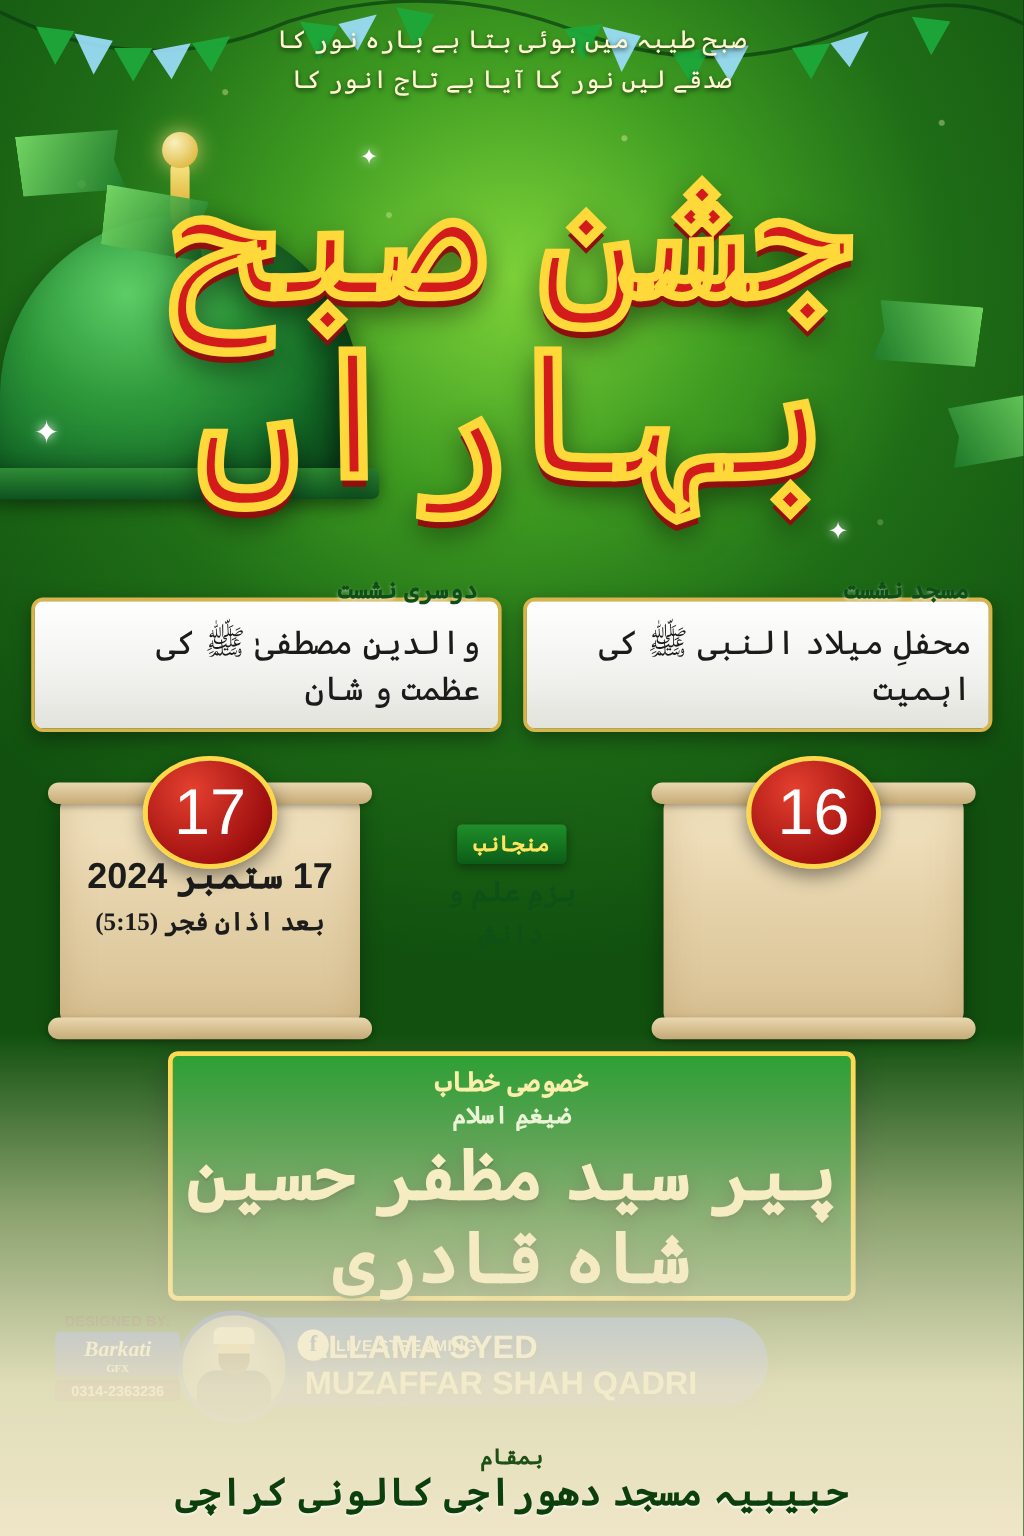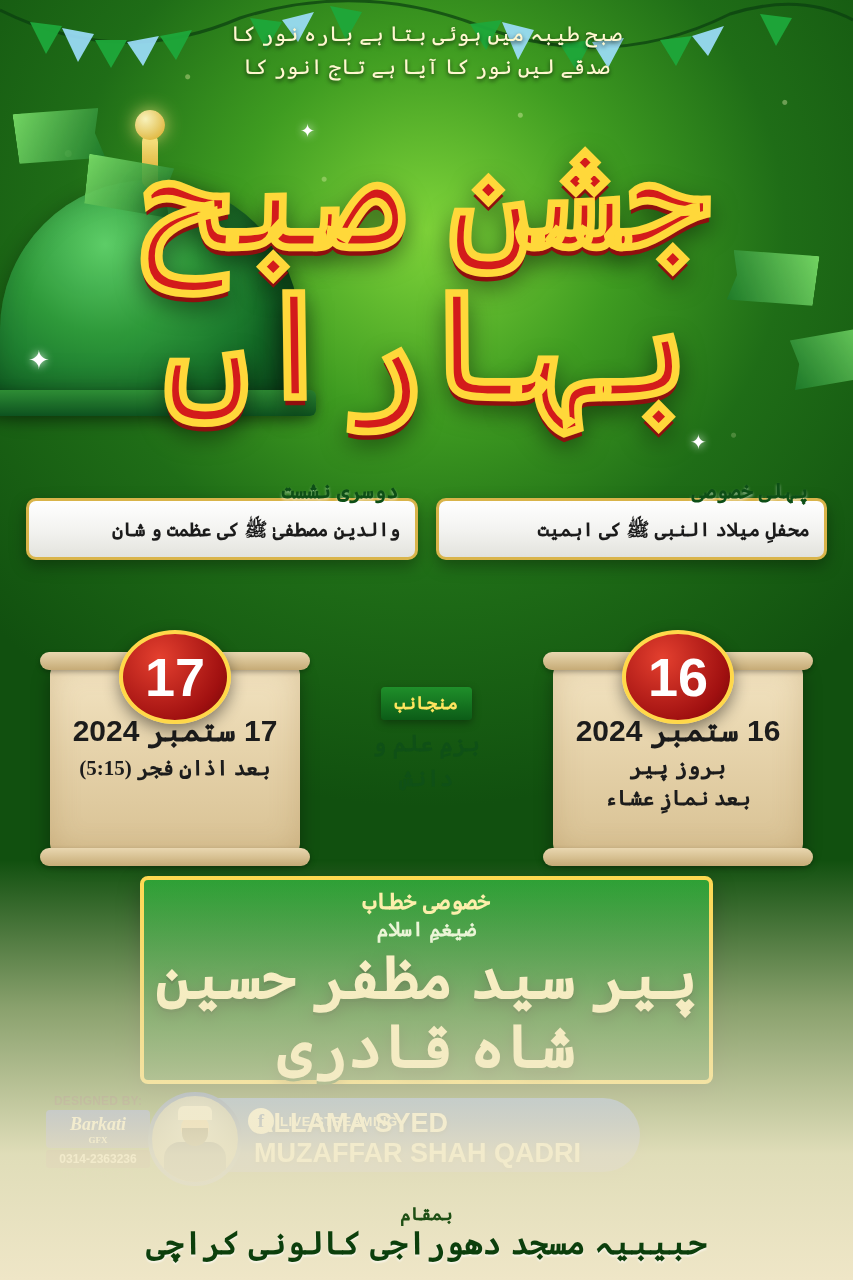--- a/index.html
+++ b/index.html
@@ -326,7 +326,7 @@
 
   <div class="sessions">
     <div class="session">
-      <div class="session-tag">پہلی خصوصی</div>
+      <div class="session-tag">مسجد نشست</div>
       <div class="session-text">محفلِ میلاد النبی ﷺ کی اہمیت</div>
     </div>
     <div class="session">

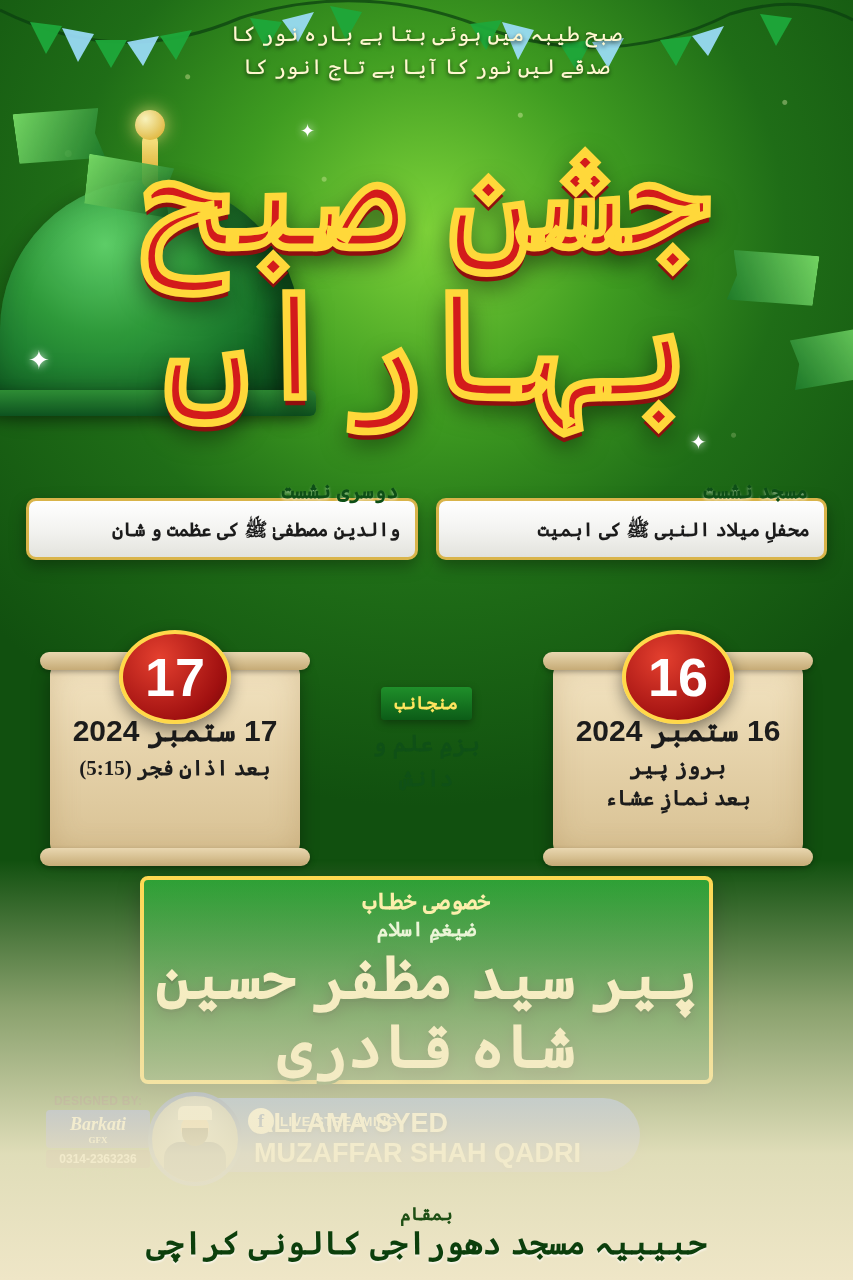--- a/index.html
+++ b/index.html
@@ -142,7 +142,7 @@
     text-shadow: 0 2px 3px rgba(255,255,255,.5);
   }
   .session-text {
-    font-size: 19px; font-weight: bold; color:#1b1b1b; line-height:1.35;margin-left:15px;
+    font-size: 28px; font-weight: normal; color:#1b1b1b; line-height:1.35;margin-left:15px;
   }
 
   

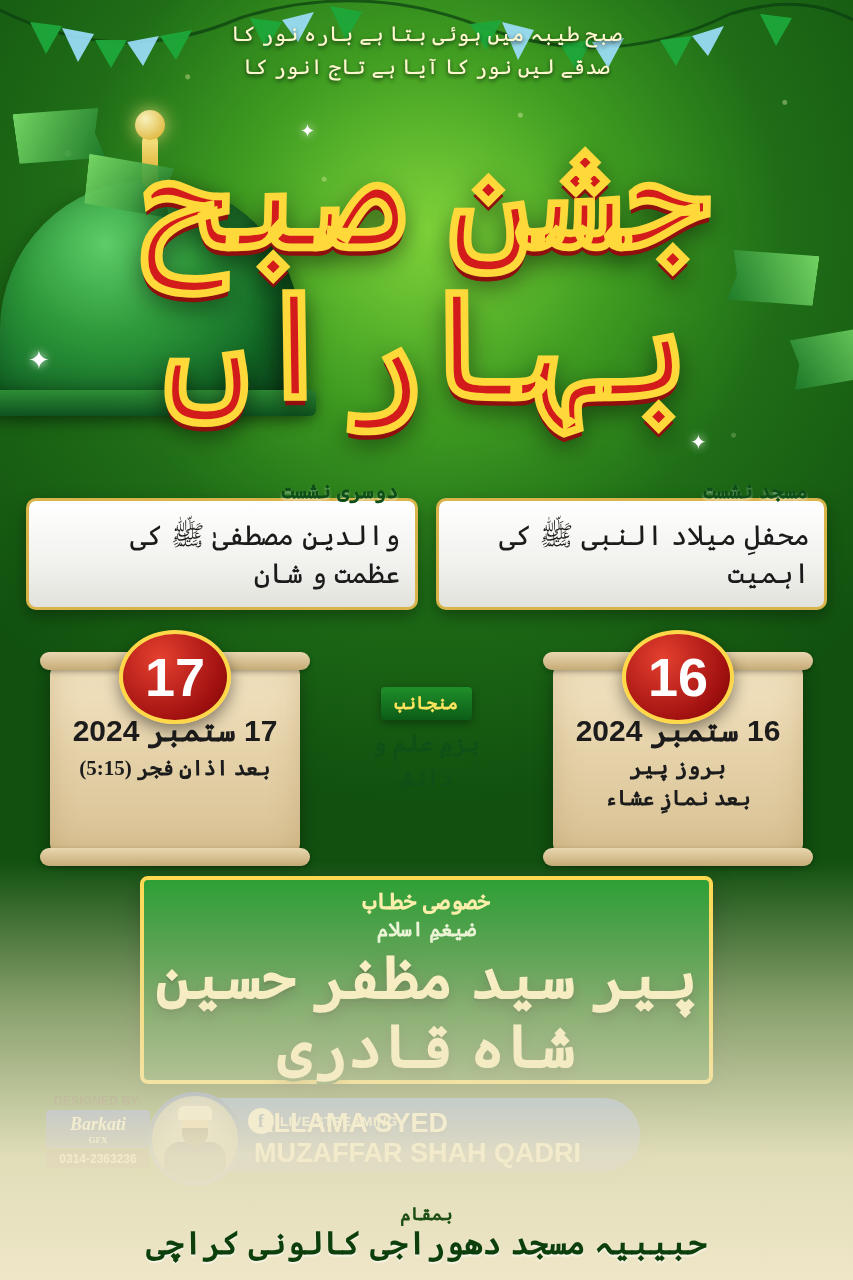--- a/index.html
+++ b/index.html
@@ -172,7 +172,7 @@
     width: 104px; height: 86px; border-radius: 50%;
     background: radial-gradient(circle at 35% 28%, #e4402f, #a01010 70%, #6d0606 100%);
     border: 4px solid #ffd84a;
-    color:#fff; font-size: 54px; font-weight:bold;
+    color:#fff; font-size: 54px; font-weight:normal;
     display:flex; align-items:center; justify-content:center;
     box-shadow: 0 6px 16px rgba(0,0,0,.45);
     z-index: 3;

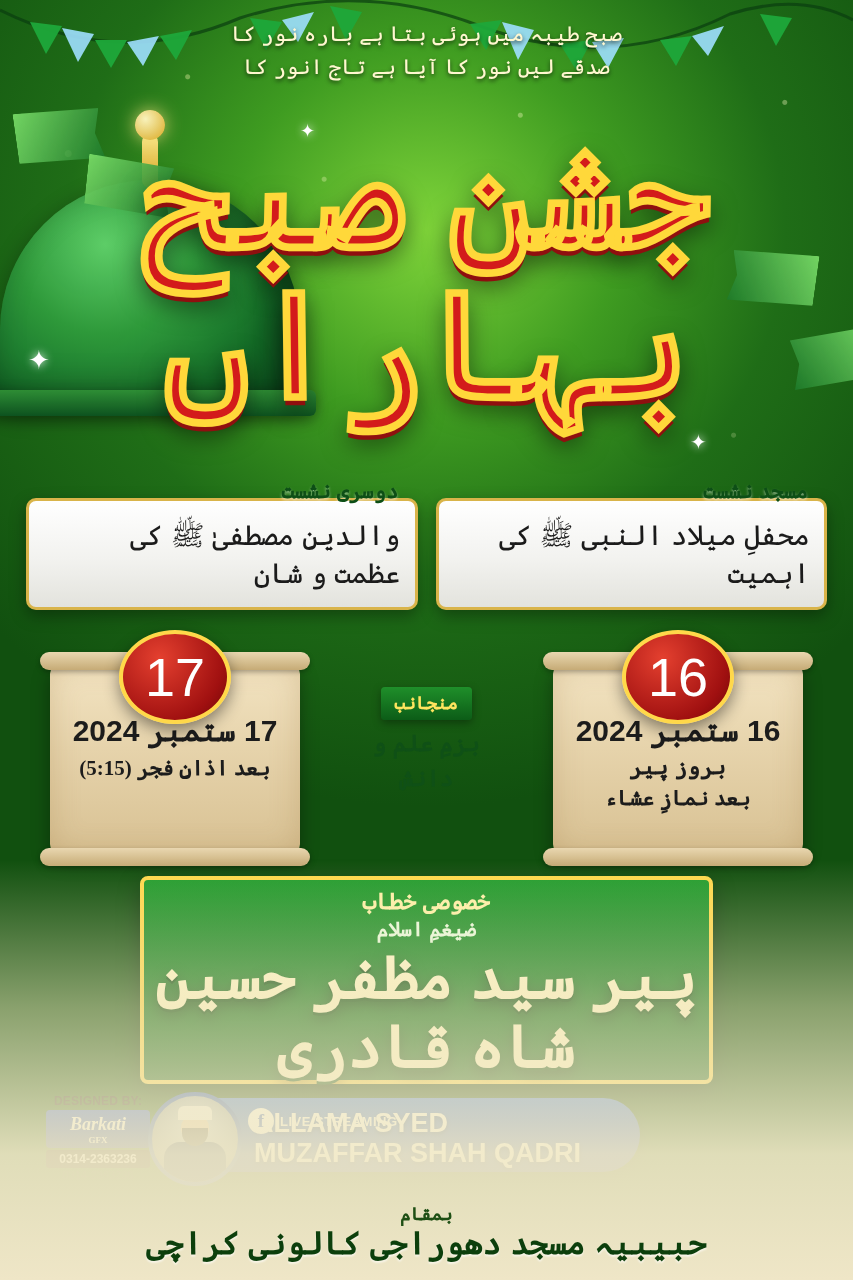--- a/index.html
+++ b/index.html
@@ -338,11 +338,6 @@
   <div class="dates">
     <div class="scroll right">
       <div class="badge">16</div>
-      <div class="scroll-body">
-        <div class="scroll-date">16 ستمبر 2024</div>
-        <div class="scroll-day">بروز پیر</div>
-        <div class="scroll-time">بعد نمازِ عشاء</div>
-      </div>
     </div>
 
     <div class="center-tag">

